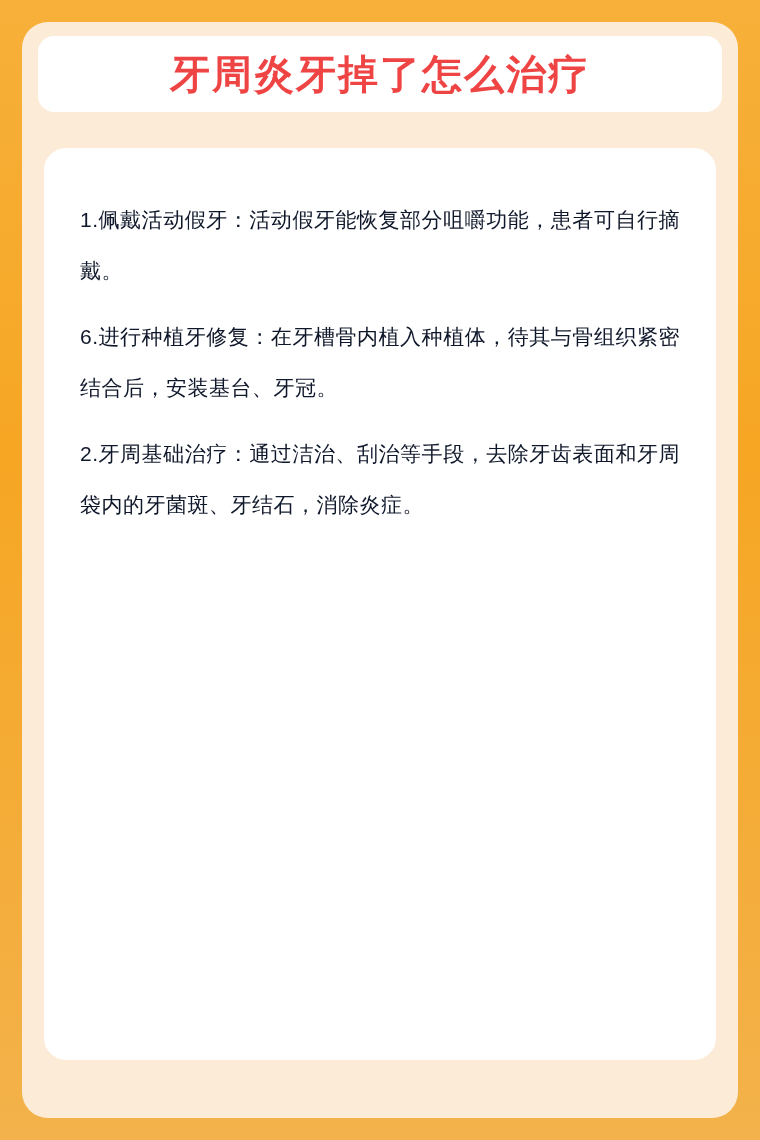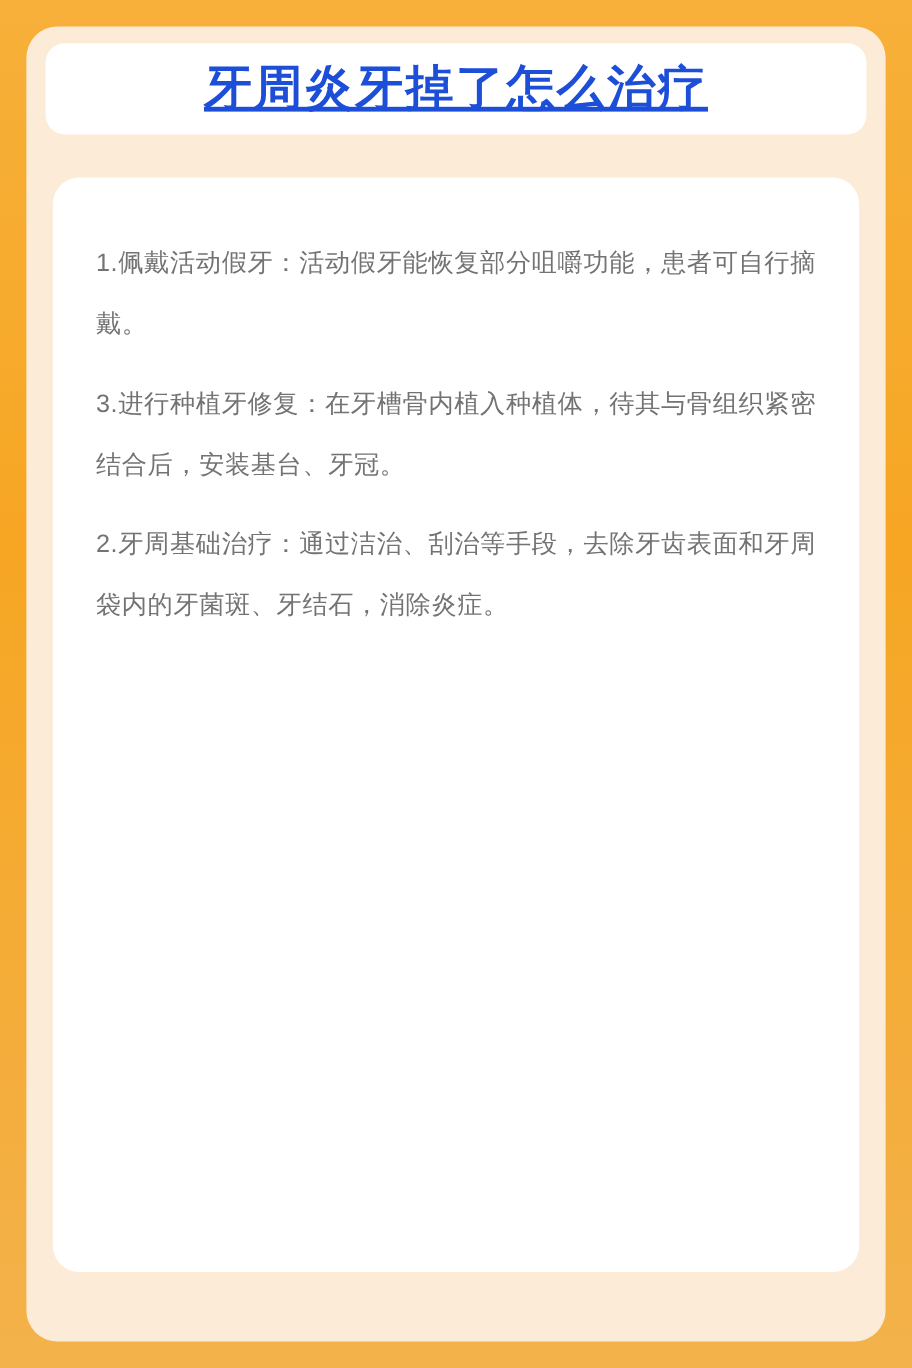--- a/index.html
+++ b/index.html
@@ -51,12 +51,11 @@
   .title-text {
     font-size: 40px;
     font-weight: bold;
-    color: #1d4ed8;
+    color: #ef4444;
     letter-spacing: 2px;
     line-height: 1;
     white-space: nowrap;
     font-family: "Liberation Sans", "DejaVu Sans", sans-serif;
-    text-decoration: underline;
   }
 
   .content-card {

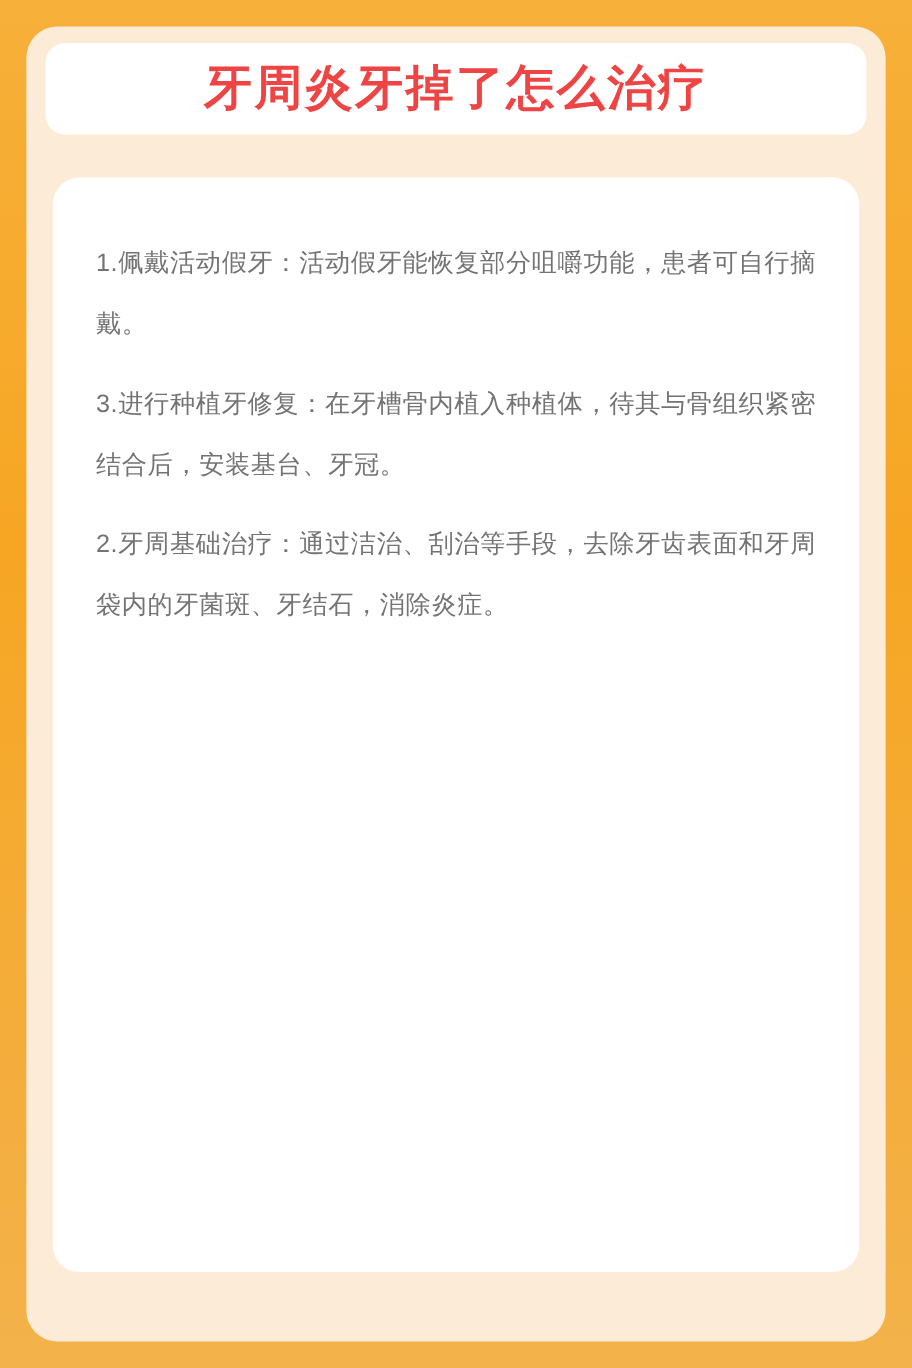--- a/index.html
+++ b/index.html
@@ -73,7 +73,7 @@
 
   .item {
     font-size: 21px;
-    color: #737373;
+    color: #0f172a;
     line-height: 2.45;
     text-align: justify;
     letter-spacing: 0.5px;

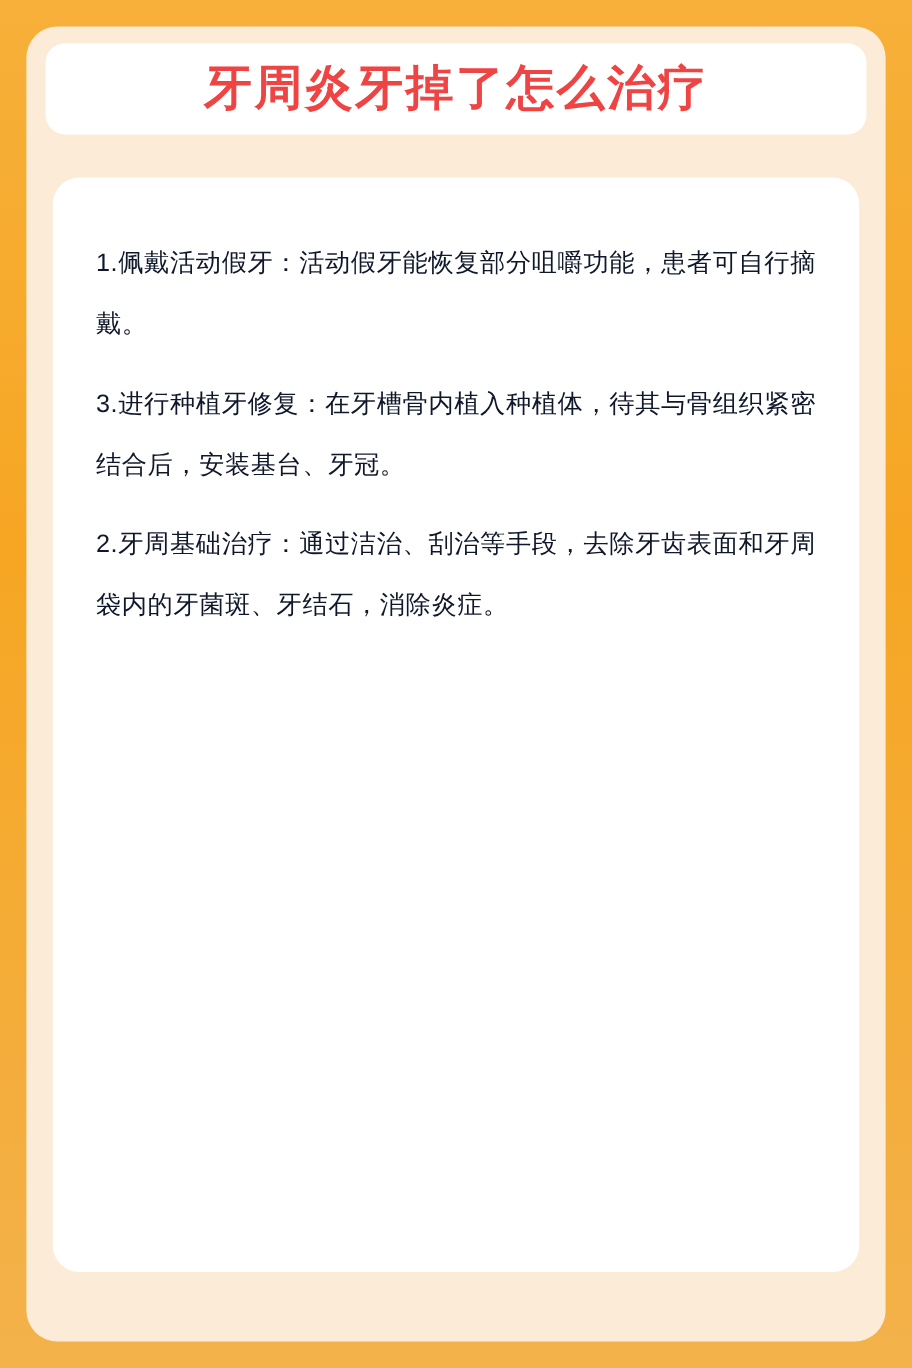--- a/index.html
+++ b/index.html
@@ -96,7 +96,7 @@
 
   <div class="content-card">
     <p class="item">1.佩戴活动假牙：活动假牙能恢复部分咀嚼功能，患者可自行摘戴。</p>
-    <p class="item">3.进行种植牙修复：在牙槽骨内植入种植体，待其与骨组织紧密结合后，安装基台、牙冠。</p>
+    <p class="item">6.进行种植牙修复：在牙槽骨内植入种植体，待其与骨组织紧密结合后，安装基台、牙冠。</p>
     <p class="item">2.牙周基础治疗：通过洁治、刮治等手段，去除牙齿表面和牙周袋内的牙菌斑、牙结石，消除炎症。</p>
   </div>
 </div>

